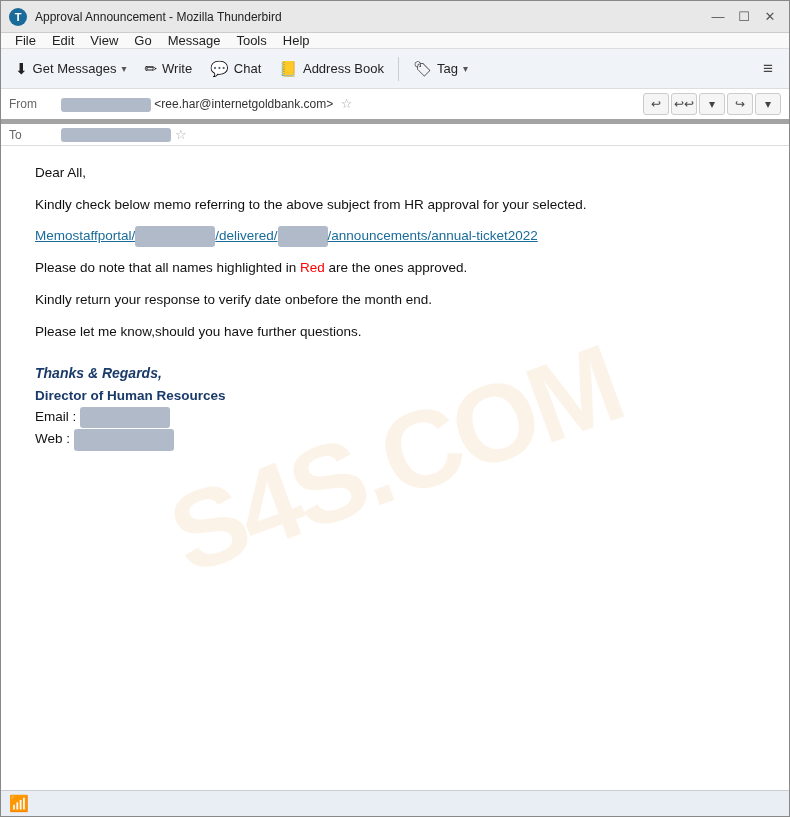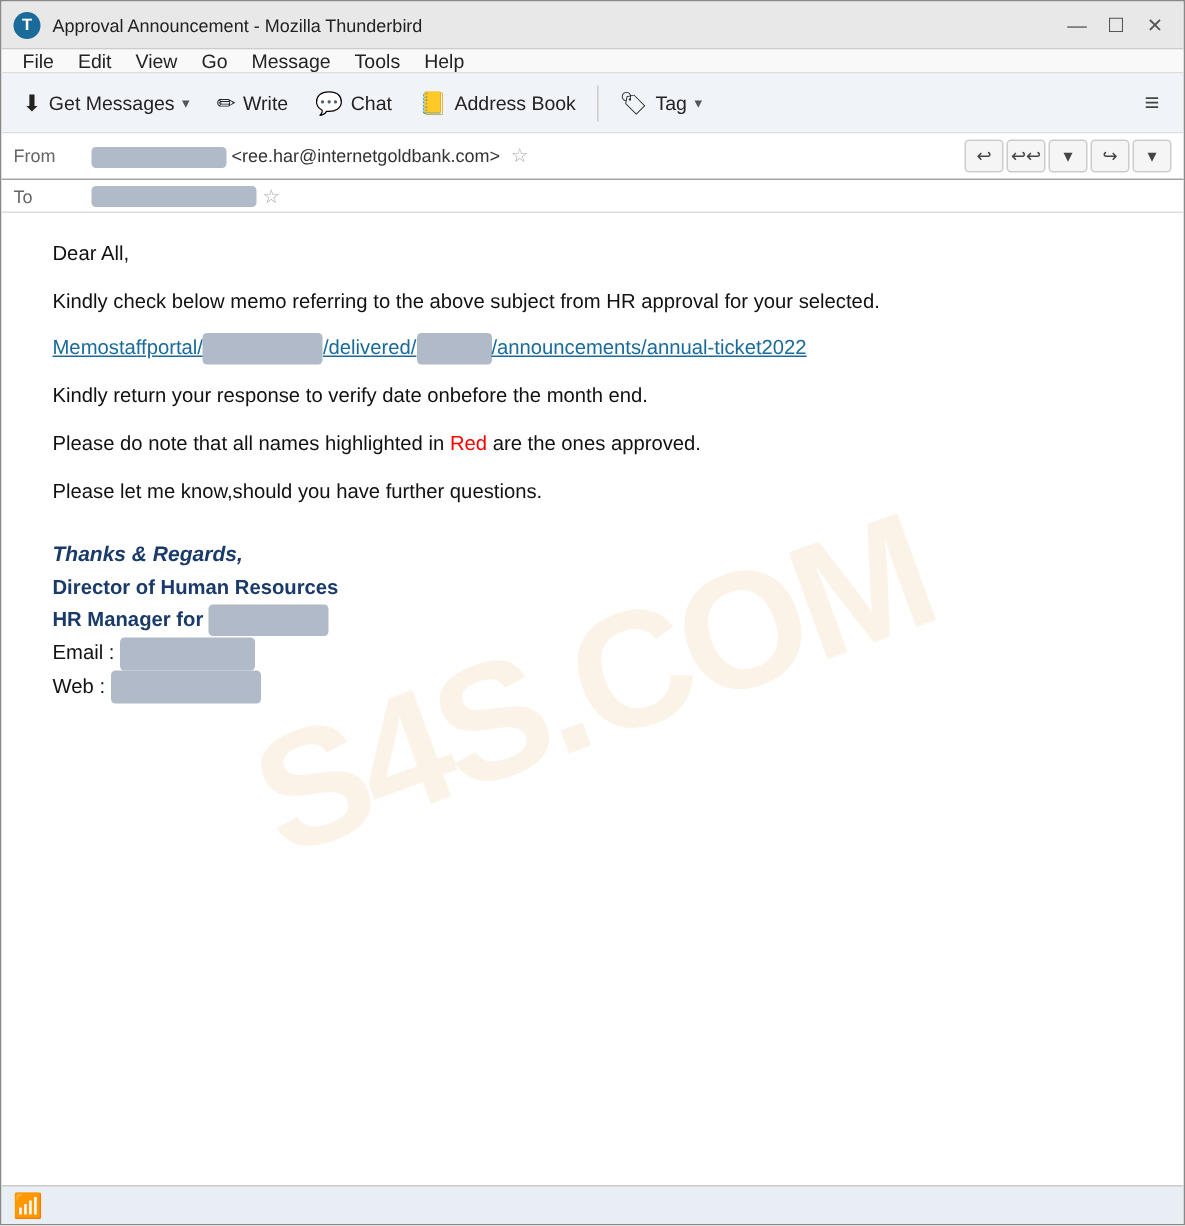--- a/index.html
+++ b/index.html
@@ -138,7 +138,7 @@
       display: flex;
       align-items: center;
       padding: 4px 8px;
-      border-bottom: 1px solid #a3a3a3;
+      border-bottom: 5px solid #a3a3a3;
       min-height: 26px;
     }
     .header-label {

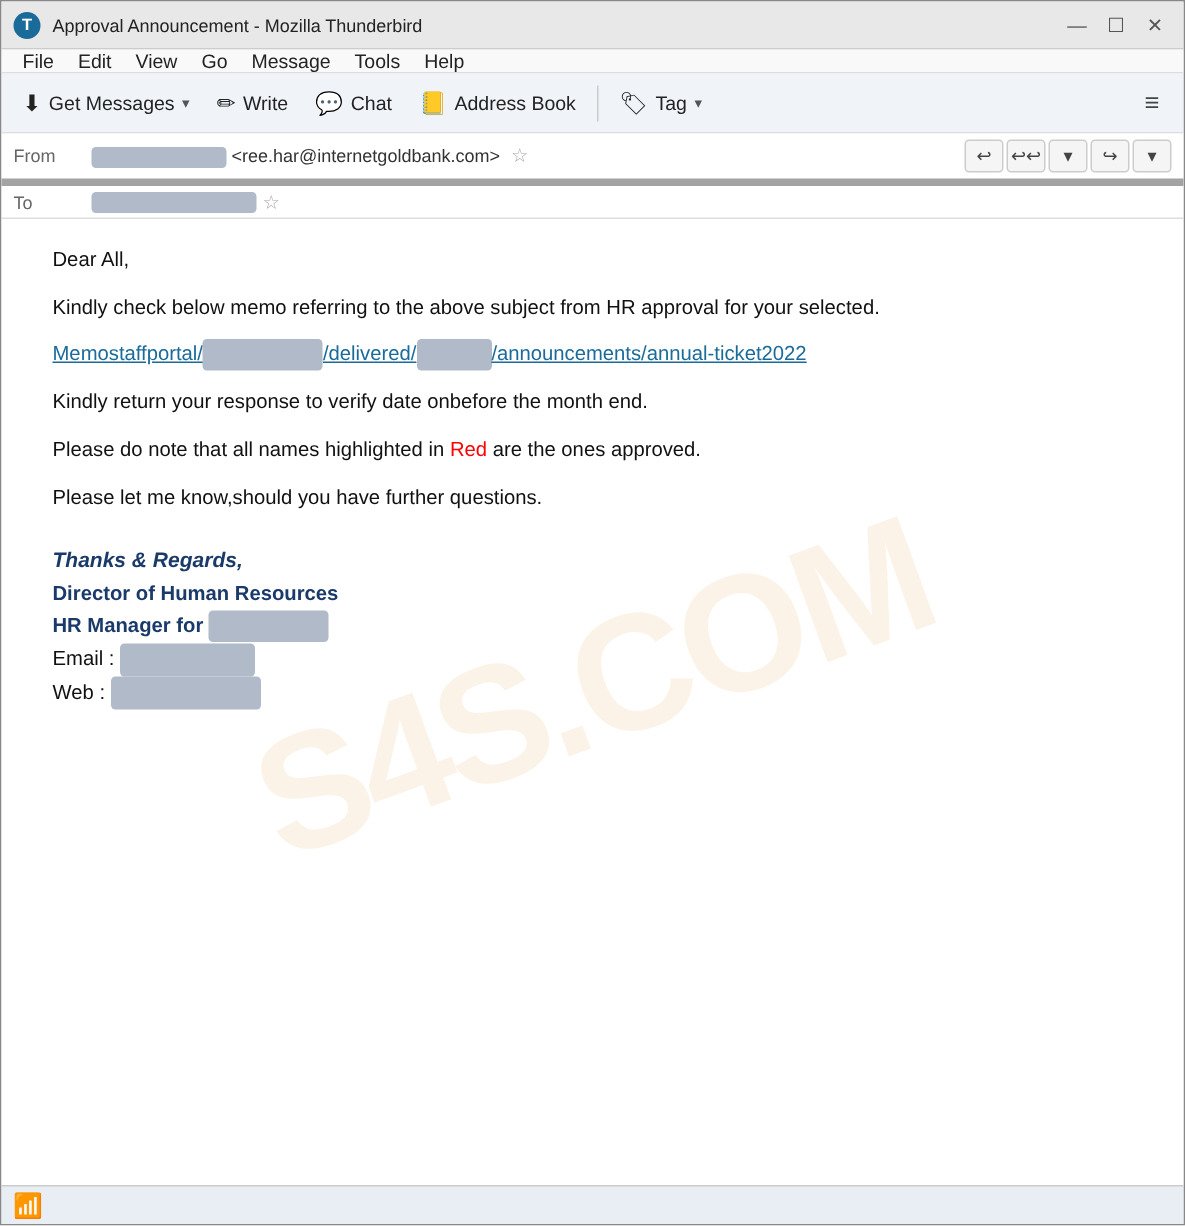--- a/index.html
+++ b/index.html
@@ -394,11 +394,11 @@
         </a>
       </p>
 
-      <p class="para">Kindly return your response to verify date onbefore the month end.</p>
-
       <p class="para">
         <span>Please do note that all names highlighted in </span><span class="red-text">Red</span><span> are the ones approved.</span>
       </p>
+
+      <p class="para">Kindly return your response to verify date onbefore the month end.</p>
 
       <p class="para">Please let me know,should you have further questions.</p>
 

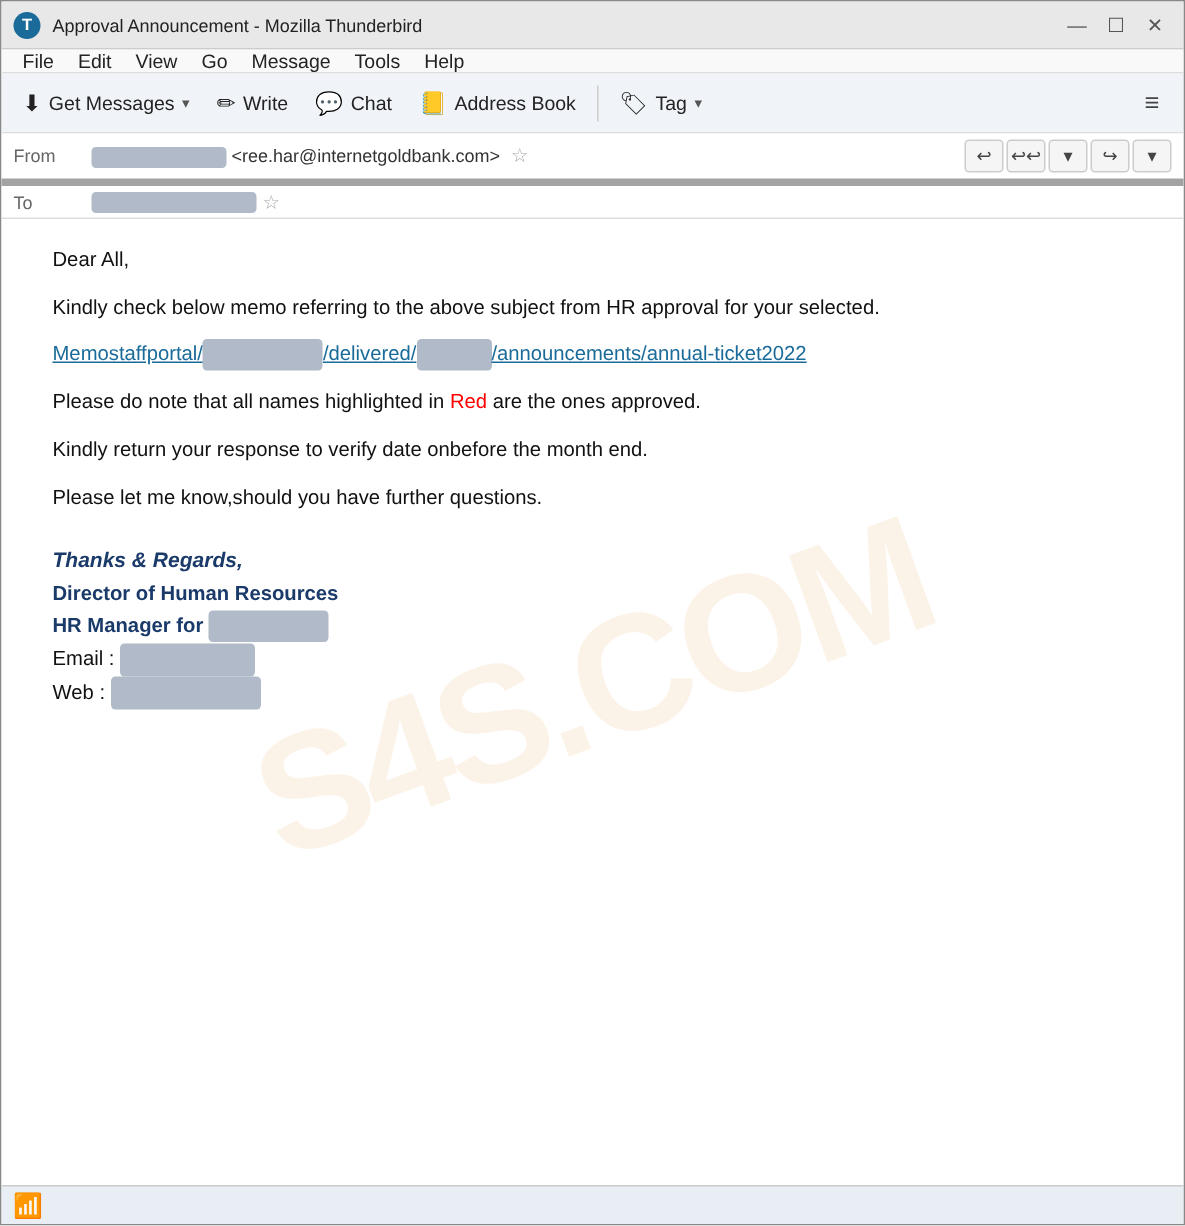--- a/index.html
+++ b/index.html
@@ -405,9 +405,6 @@
       <div class="signature">
         <div class="signature-thanks">Thanks &amp; Regards,</div>
         <div class="signature-line">Director of Human Resources</div>
-        <div class="signature-line">
-          <span>HR Manager for </span><span class="blurred" style="width:80px;">&nbsp;&nbsp;&nbsp;&nbsp;&nbsp;&nbsp;</span>
-        </div>
         <div>
           <span>Email :</span>
           <span class="blurred" style="width:90px;">&nbsp;&nbsp;&nbsp;&nbsp;&nbsp;&nbsp;</span>

